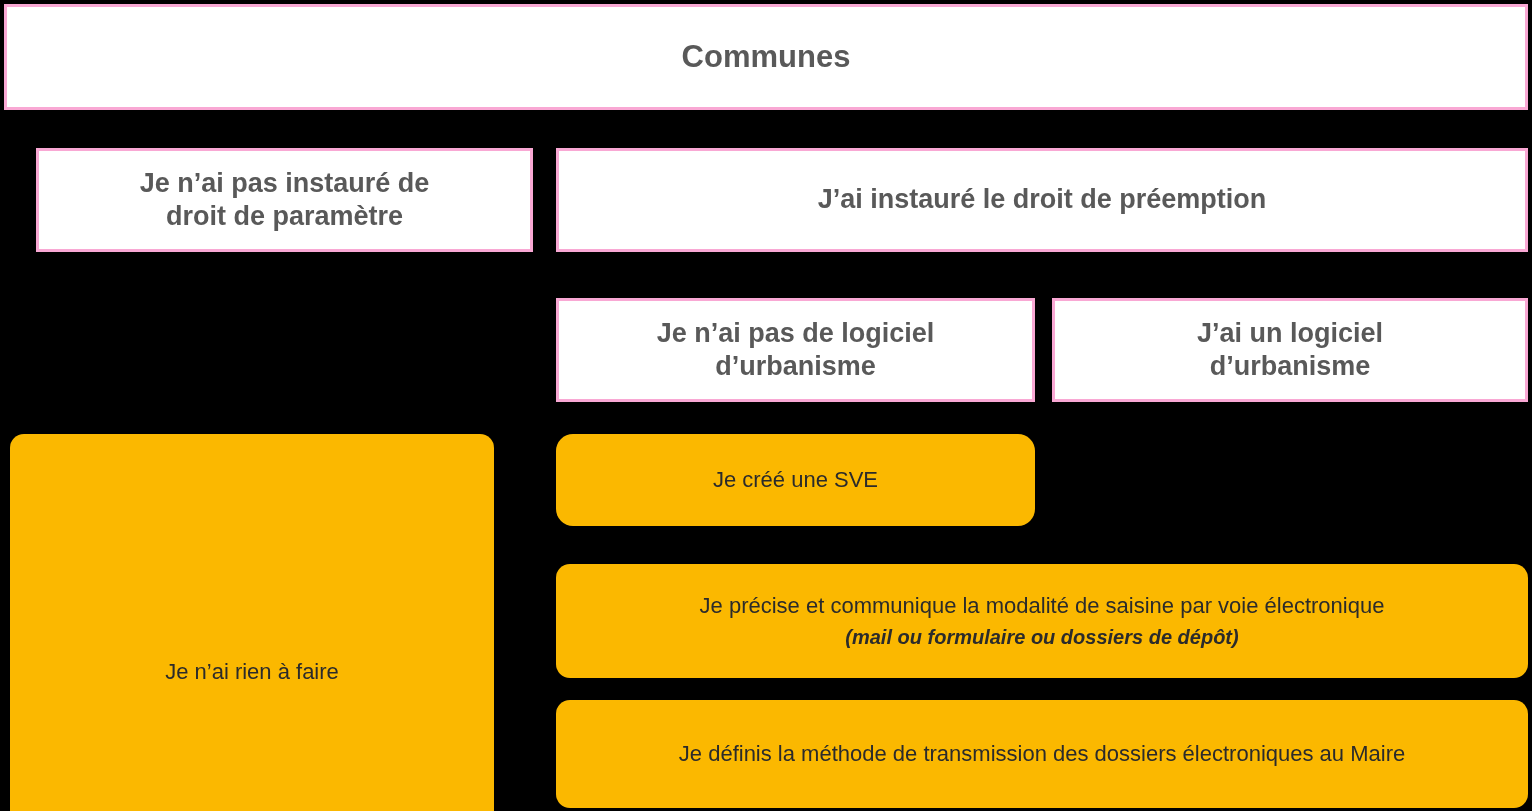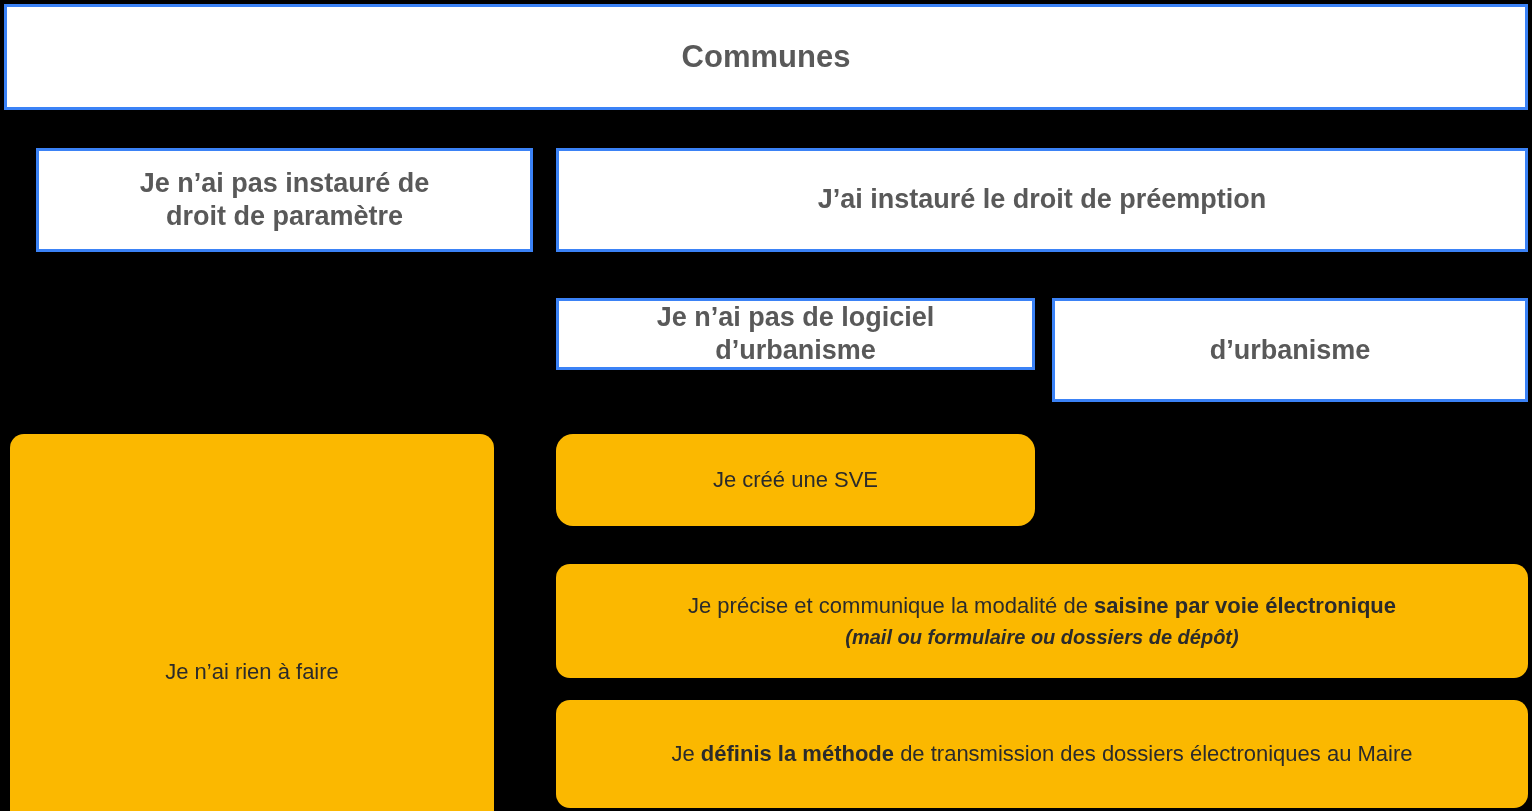--- a/index.html
+++ b/index.html
@@ -26,7 +26,7 @@
   .node-white {
     position: absolute;
     background: #FFFFFF;
-    border: 3px solid #3b82f6;
+    border: 3px solid #f9a8d4;
     box-sizing: border-box;
     display: flex;
     align-items: center;

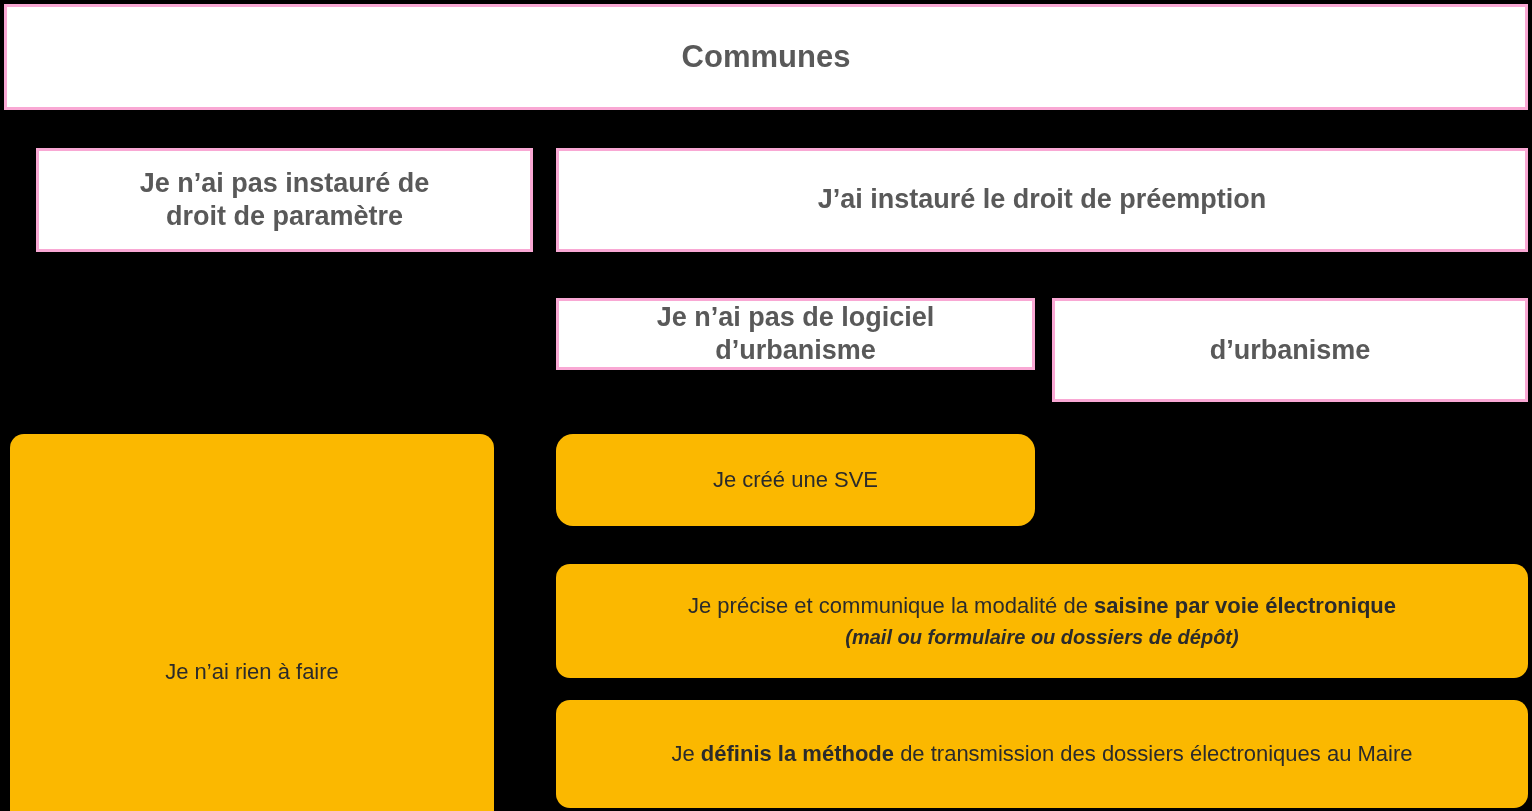--- a/index.html
+++ b/index.html
@@ -67,7 +67,7 @@
     font-size: 27px;
   }
   #box-no-software {
-    left: 556px; top: 298px; width: 479px; height: 72px;
+    left: 556px; top: 298px; width: 479px; height: 104px;
     font-size: 27px;
   }
   #box-has-software {

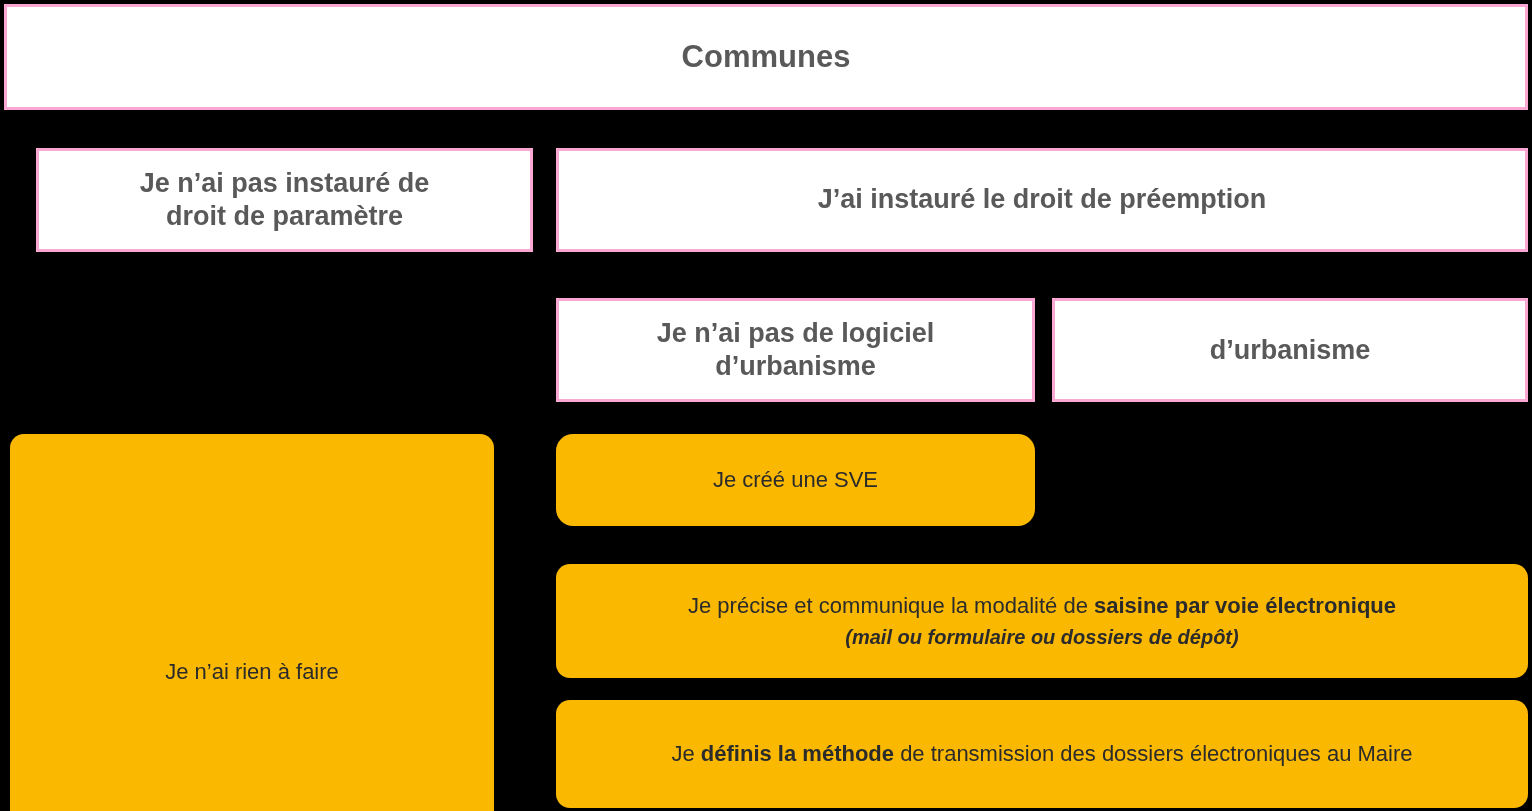--- a/index.html
+++ b/index.html
@@ -132,6 +132,7 @@
 
   <div class="node-white" id="box-has-software">
     <span>
+      <span class="line-1">J’ai un logiciel</span>
       <span class="line-2">d’urbanisme</span>
     </span>
   </div>

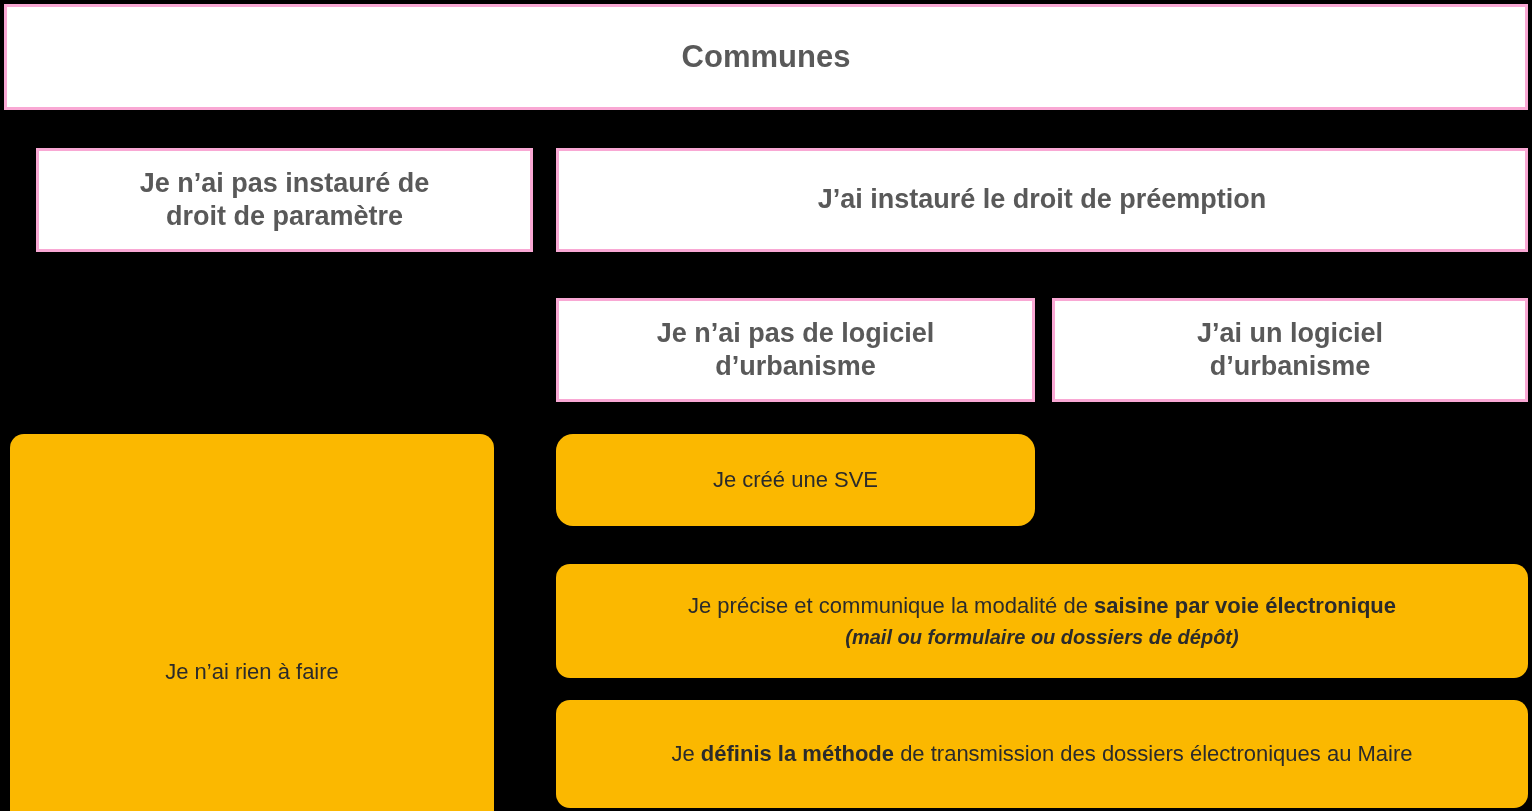--- a/index.html
+++ b/index.html
@@ -101,7 +101,7 @@
   .line-1, .line-2, .line-3 { display: block; width: 100%; }
   .line-2 { margin-top: 2px; }
   .italic-note { font-style: italic; font-weight: bold; font-size: 20px; margin-top: 4px; }
-  b, strong { font-weight: bold; }
+  b, strong { font-weight: normal; }
 </style>
 </head>
 <body>

